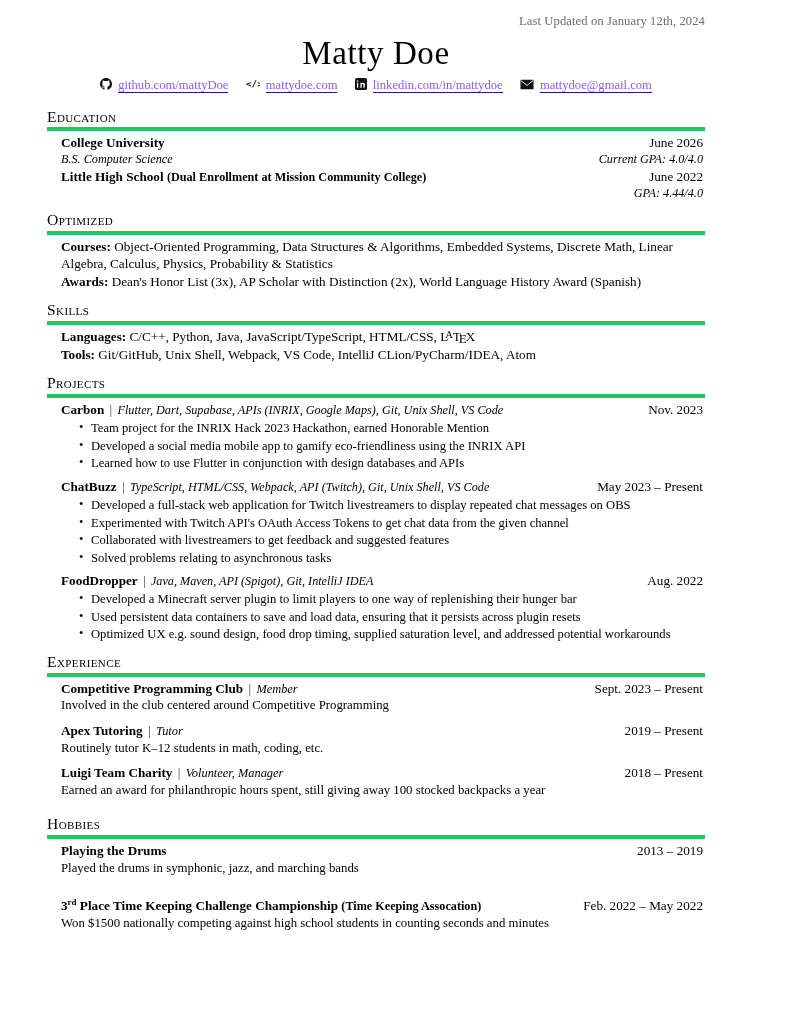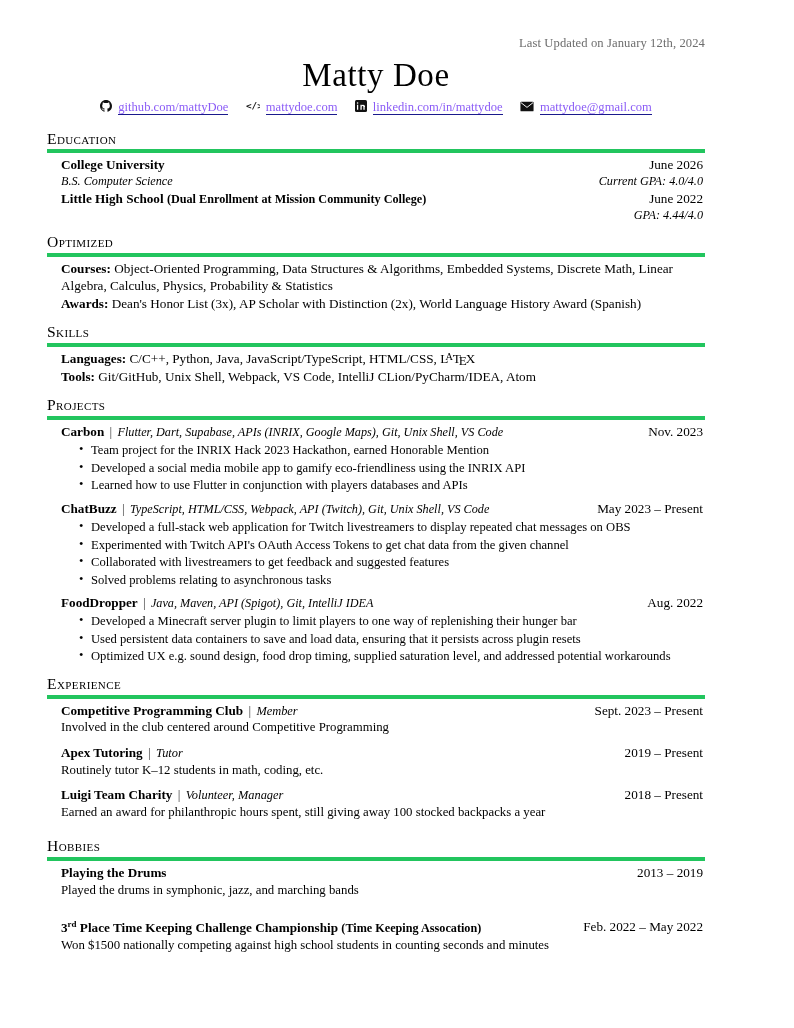--- a/index.html
+++ b/index.html
@@ -20,7 +20,7 @@
     width: 752px;
     min-height: 1028px;
     box-sizing: border-box;
-    padding: 35px 47px 30px 47px;
+    padding: 13px 47px 30px 47px;
     position: relative;
   }
   .last-updated {

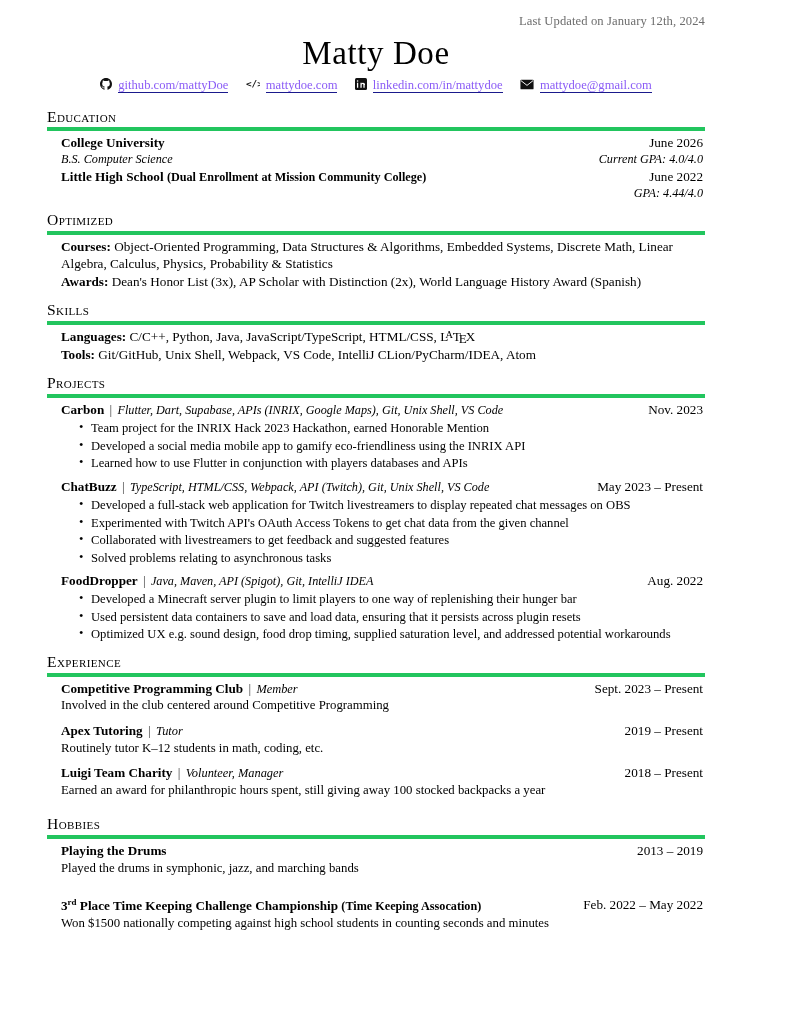--- a/index.html
+++ b/index.html
@@ -74,7 +74,7 @@
   .row {
     display: flex;
     justify-content: space-between;
-    align-items: center;
+    align-items: flex-end;
     gap: 10px;
   }
   .row .left { text-align: left; }

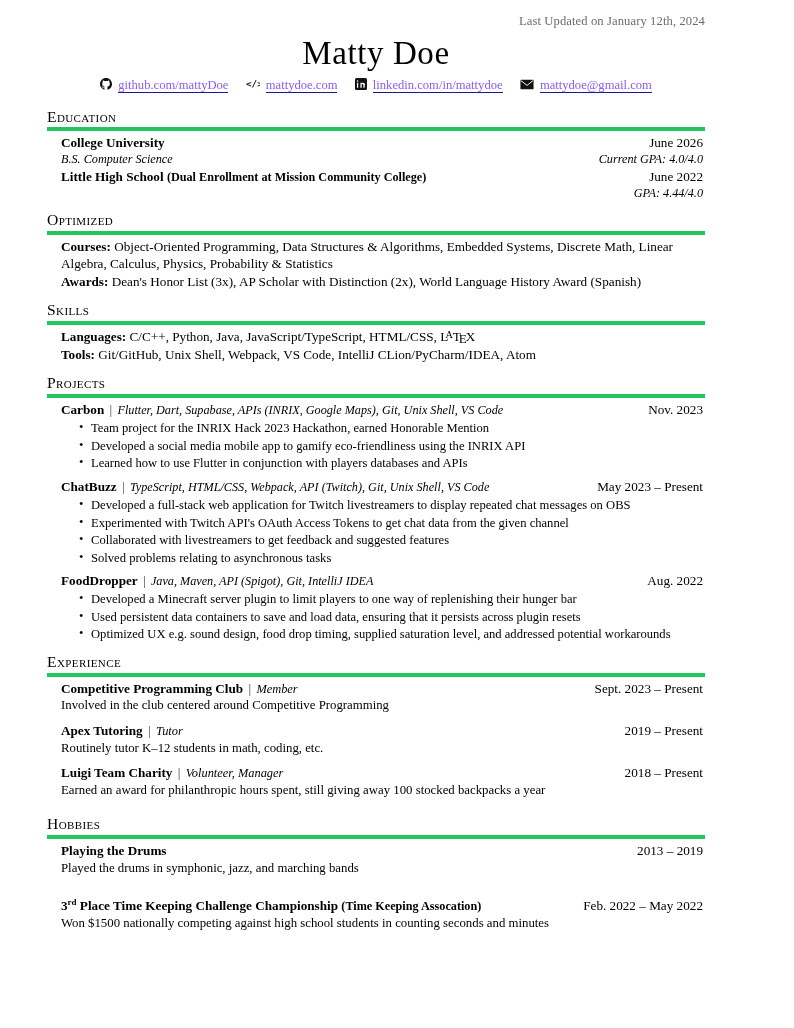--- a/index.html
+++ b/index.html
@@ -231,7 +231,7 @@
       <ul class="bullets">
         <li>Team project for the INRIX Hack 2023 Hackathon, earned Honorable Mention</li>
         <li>Developed a social media mobile app to gamify eco-friendliness using the INRIX API</li>
-        <li>Learned how to use Flutter in conjunction with players databases and APIs</li>
+        <li>Learned how to use Flutter in conjunction with design databases and APIs</li>
       </ul>
     </div>
 

